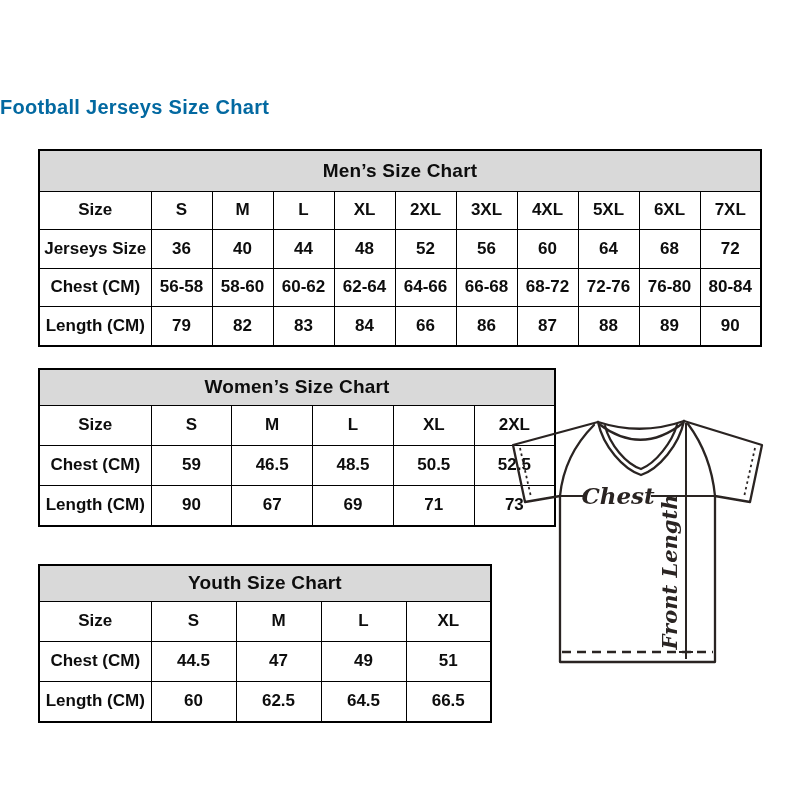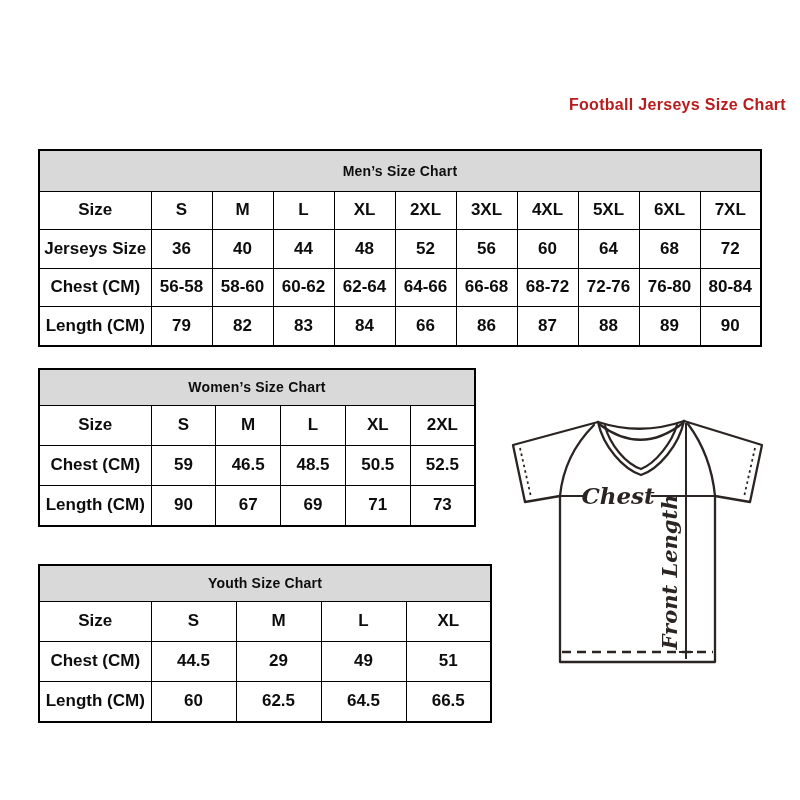--- a/index.html
+++ b/index.html
@@ -11,8 +11,8 @@
   .page { position:relative; width:800px; height:800px; overflow:hidden; background:#ffffff; }
 
   .page-title {
-    position:absolute; top:96px; left:0; width:786px; text-align:right;
-    font-size:16px; font-weight:700; color:#b91c1c; letter-spacing:.3px;
+    position:absolute; top:96px; left:0; width:786px; text-align:left;
+    font-size:20px; font-weight:700; color:#0369a1; letter-spacing:.3px;
   }
 
   .tbl-wrap { position:absolute; }

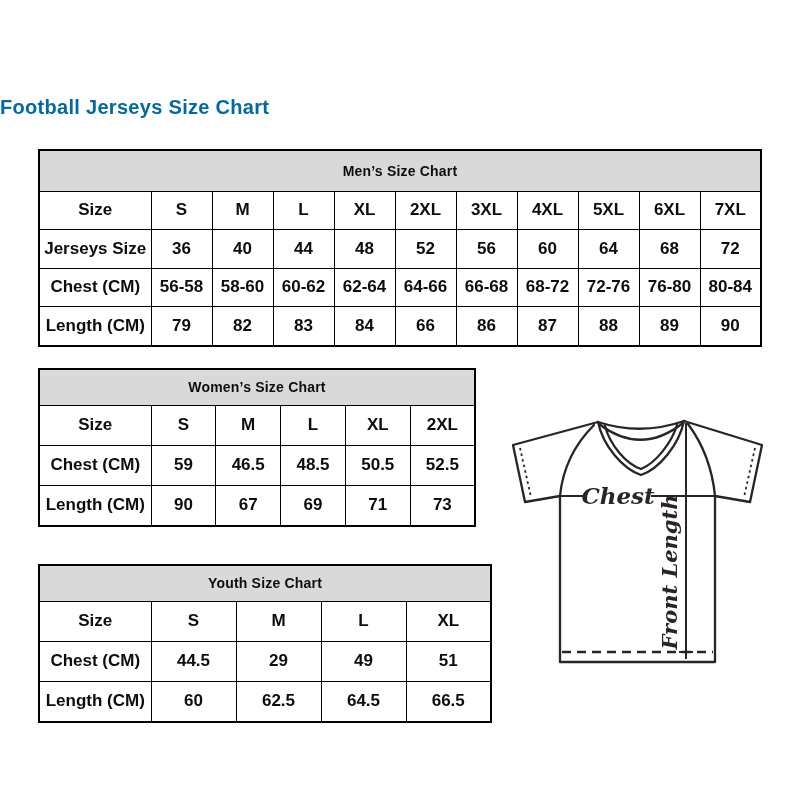--- a/index.html
+++ b/index.html
@@ -32,7 +32,7 @@
     padding:0; overflow:hidden; white-space:nowrap;
   }
   tr.section-header td {
-    background:#d9d9d9; font-size:14px; letter-spacing:.2px;
+    background:#d9d9d9; font-size:19px; letter-spacing:.2px;
   }
   #men-table-wrap tr.section-header { height:41px; }
   #women-table-wrap tr.section-header, #youth-table-wrap tr.section-header { height:36px; }

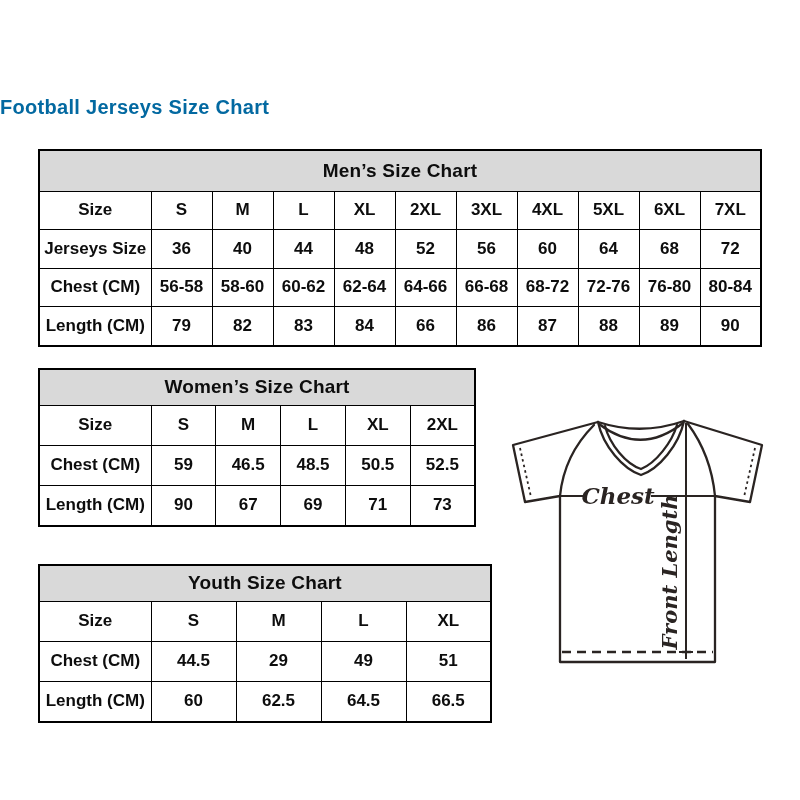--- a/index.html
+++ b/index.html
@@ -17,7 +17,7 @@
 
   .tbl-wrap { position:absolute; }
   #men-table-wrap   { left:38px; top:149px; width:724px; height:198px; }
-  #women-table-wrap { left:38px; top:368px; width:438px; height:159px; }
+  #women-table-wrap { left:38px; top:368px; width:518px; height:159px; }
   #youth-table-wrap { left:38px; top:564px; width:454px; height:159px; }
 
   table.size-table {

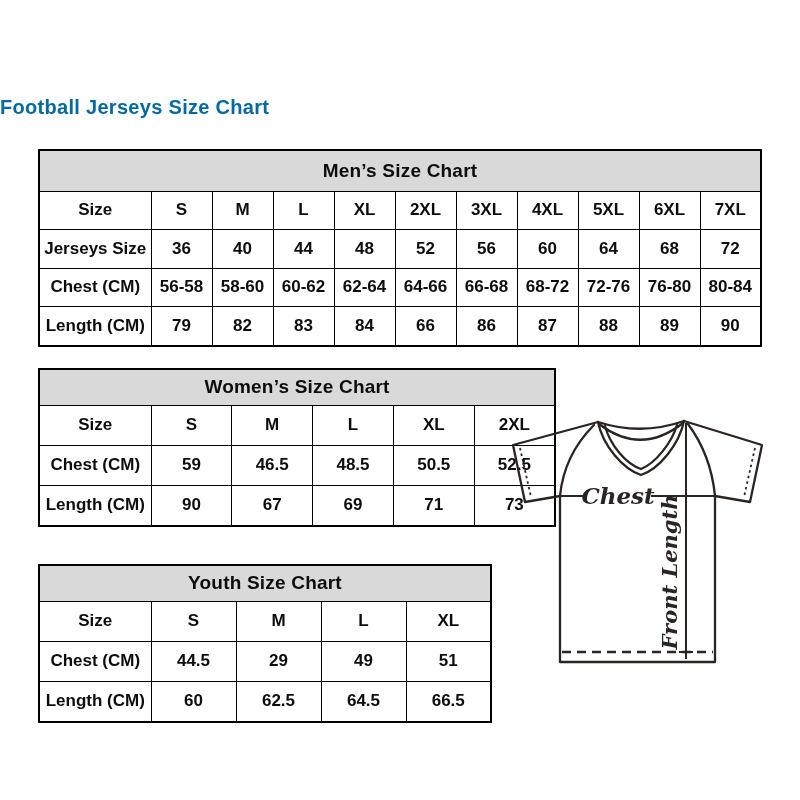--- a/index.html
+++ b/index.html
@@ -180,7 +180,7 @@
         <tr>
           <td>Chest (CM)</td>
           <td>44.5</td>
-          <td>29</td>
+          <td>47</td>
           <td>49</td>
           <td>51</td>
         </tr>

